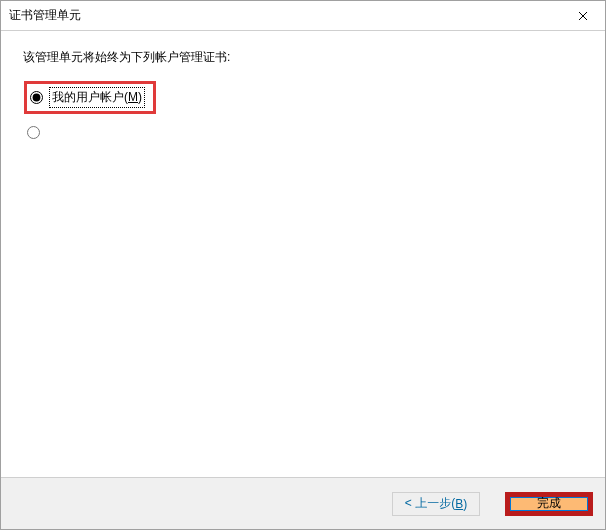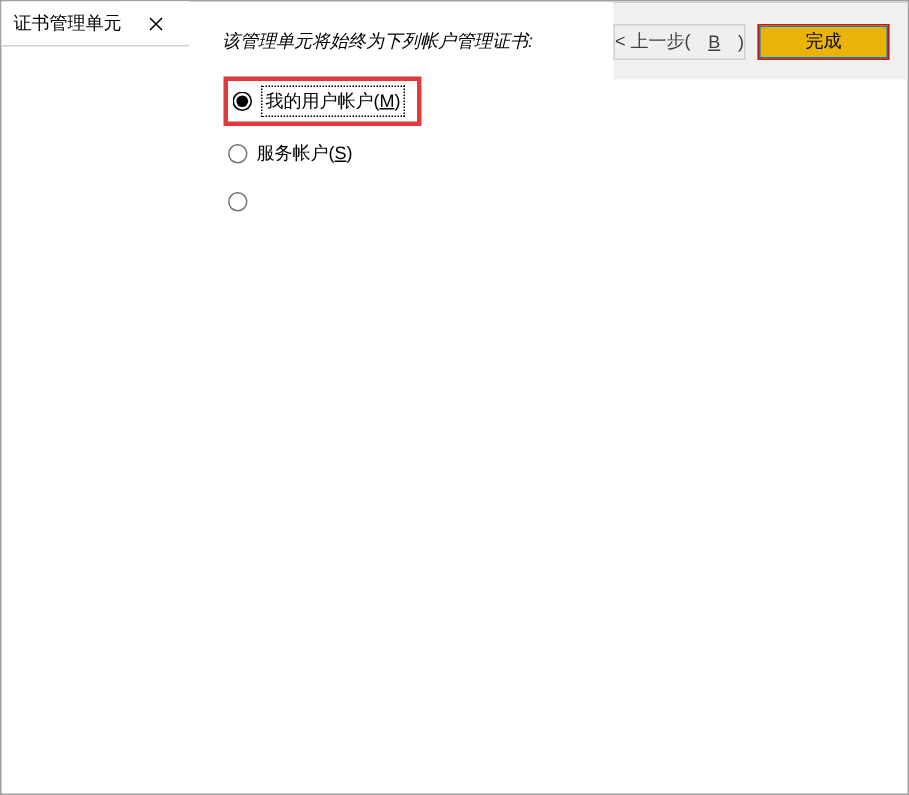--- a/index.html
+++ b/index.html
@@ -4,7 +4,7 @@
   <style>
     * { margin: 0; padding: 0; box-sizing: border-box; }
     html, body { width: 606px; height: 530px; font-family: "Microsoft YaHei", "Segoe UI", Tahoma, sans-serif; font-size: 12px; background: #fff; color: #000; }
-    .dialog { width: 606px; height: 530px; border: 1px solid #a0a0a0; background: #fff; display: flex; flex-direction: row; }
+    .dialog { width: 606px; height: 530px; border: 1px solid #a0a0a0; background: #fff; display: flex; flex-direction: column; }
     .titlebar { height: 30px; display: flex; align-items: center; justify-content: space-between; border-bottom: 1px solid #cfcfcf; background: #fff; }
     .titlebar-title { padding-left: 8px; font-size: 12px; }
     .close-btn { width: 45px; height: 29px; display: flex; align-items: center; justify-content: center; background: #fff; cursor: default; }

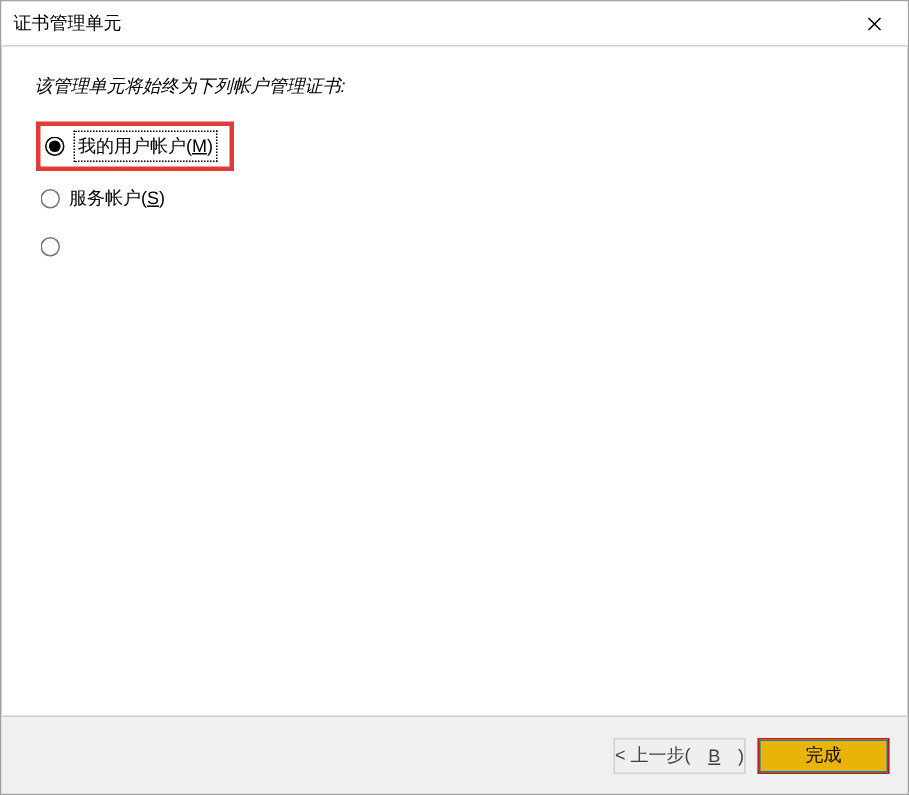--- a/index.html
+++ b/index.html
@@ -10,7 +10,7 @@
     .close-btn { width: 45px; height: 29px; display: flex; align-items: center; justify-content: center; background: #fff; cursor: default; }
     .close-btn svg { width: 10px; height: 10px; }
     .content { flex: 1; padding: 18px 22px 0 22px; }
-    .instruction { margin-bottom: 18px; font-style: italic; }
+    .instruction { margin-bottom: 18px; }
     .radio-group { padding-left: 4px; }
     .radio-row { display: flex; align-items: center; height: 22px; margin-bottom: 10px; }
     .radio-row input[type="radio"] { width: 13px; height: 13px; margin-right: 6px; accent-color: #000; }

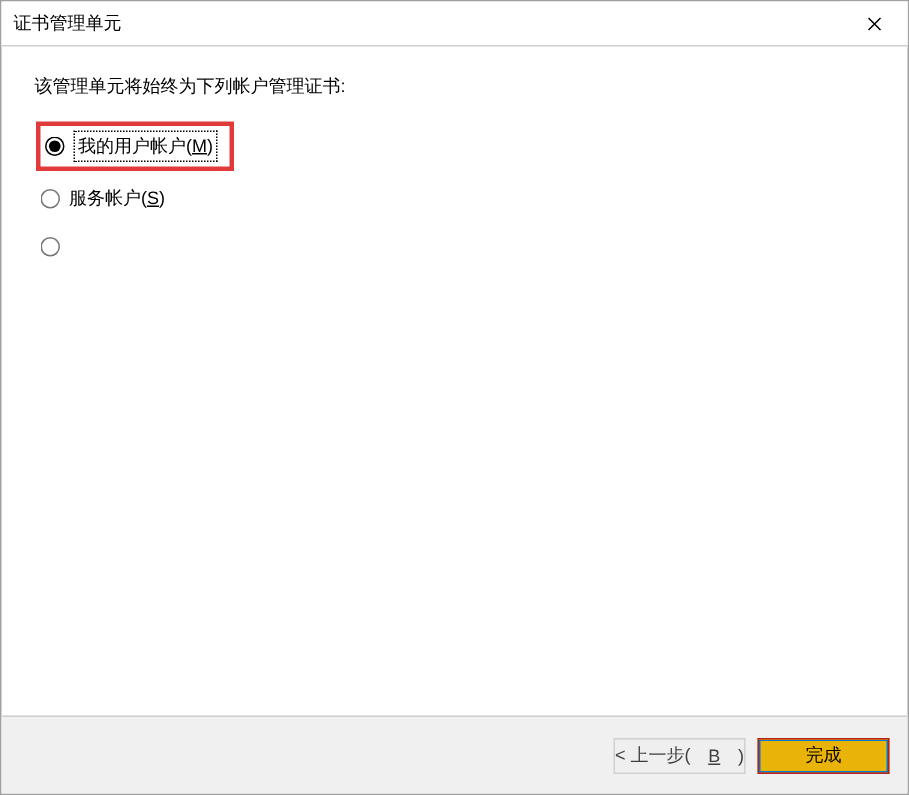--- a/index.html
+++ b/index.html
@@ -48,10 +48,6 @@
         </div>
       </div>
 
-      <div class="radio-row">
-        <input type="radio" name="acct" id="r2" style="">
-        <label for="r2"><span>服务帐户(</span><span class="mnemonic">S</span><span>)</span></label>
-      </div>
 
       <div class="radio-row">
         <input type="radio" name="acct" id="r3" style="">

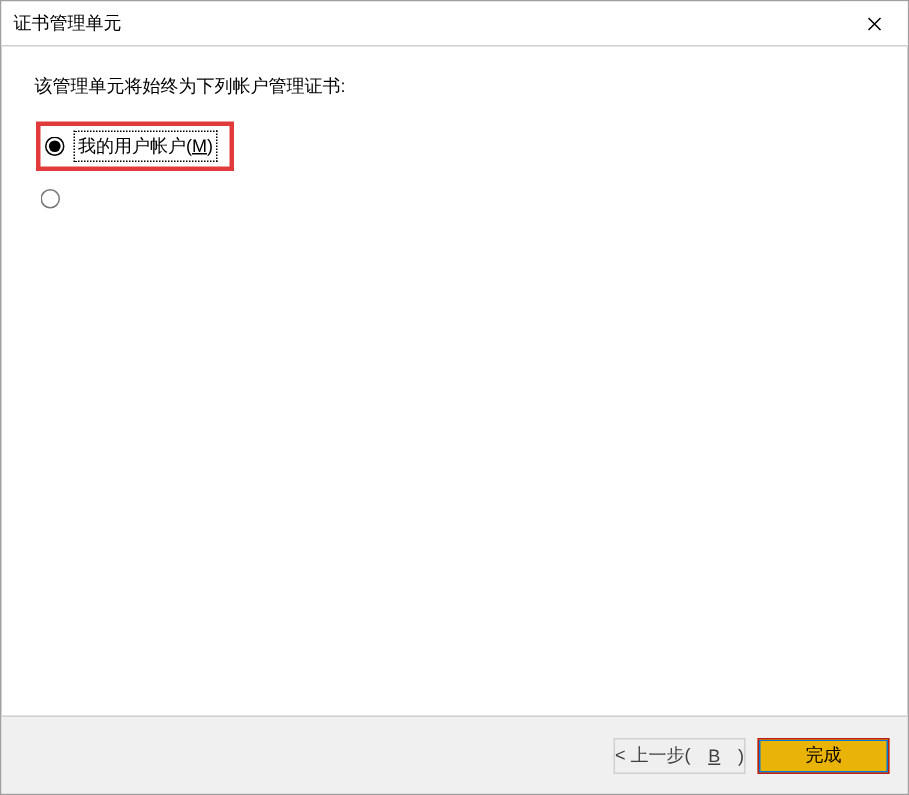--- a/index.html
+++ b/index.html
@@ -20,7 +20,7 @@
     .mnemonic { text-decoration: underline; }
     .button-bar { height: 52px; border-top: 1px solid #cfcfcf; background: #f0f0f0; display: flex; align-items: center; justify-content: flex-end; padding-right: 12px; gap: 8px; }
     .btn { width: 88px; height: 24px; border: 1px solid #adadad; background: #e1e1e1; font-family: inherit; font-size: 12px; cursor: default; display: flex; align-items: center; justify-content: center; }
-    .btn:disabled, .btn.disabled { color: #404040; background: #efefef; border-color: #d0d0d0; justify-content: space-between; }
+    .btn:disabled, .btn.disabled { color: #0369a1; background: #efefef; border-color: #d0d0d0; }
     .btn.default { border: 1px solid #b91c1c; box-shadow: inset 0 0 0 1px #0078d7; background: #eab308; }
   </style>
 </head>

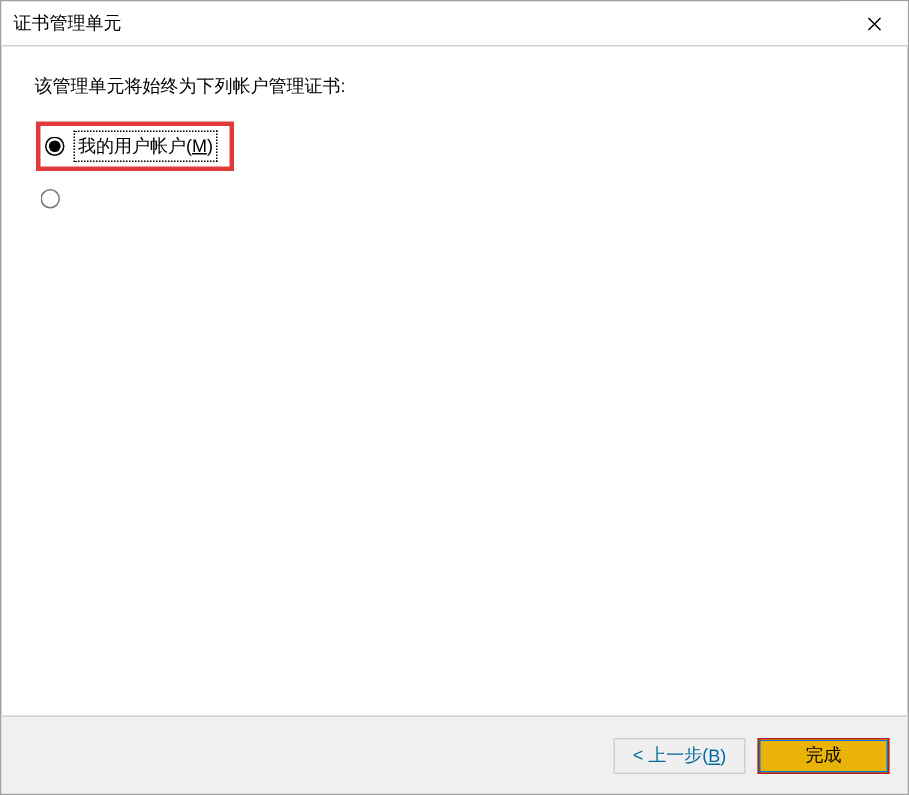--- a/index.html
+++ b/index.html
@@ -21,7 +21,7 @@
     .button-bar { height: 52px; border-top: 1px solid #cfcfcf; background: #f0f0f0; display: flex; align-items: center; justify-content: flex-end; padding-right: 12px; gap: 8px; }
     .btn { width: 88px; height: 24px; border: 1px solid #adadad; background: #e1e1e1; font-family: inherit; font-size: 12px; cursor: default; display: flex; align-items: center; justify-content: center; }
     .btn:disabled, .btn.disabled { color: #0369a1; background: #efefef; border-color: #d0d0d0; }
-    .btn.default { border: 1px solid #b91c1c; box-shadow: inset 0 0 0 1px #0078d7; background: #eab308; }
+    .btn.default { border: 5px solid #b91c1c; box-shadow: inset 0 0 0 1px #0078d7; background: #fdba74; margin-left: 17px; }
   </style>
 </head>
 <body>

